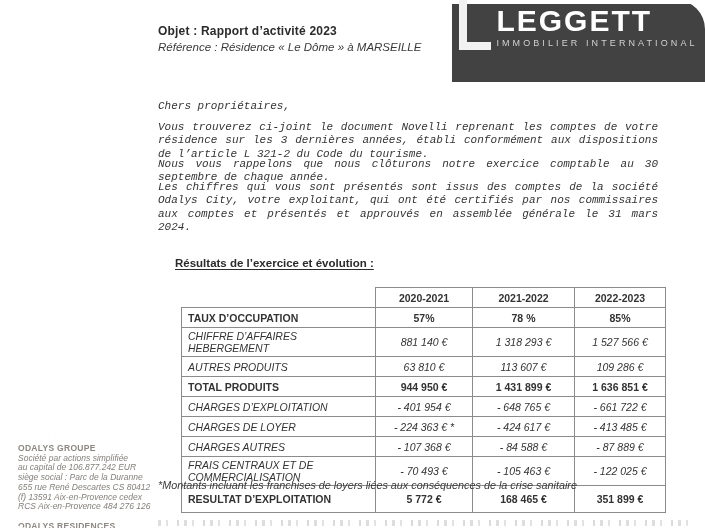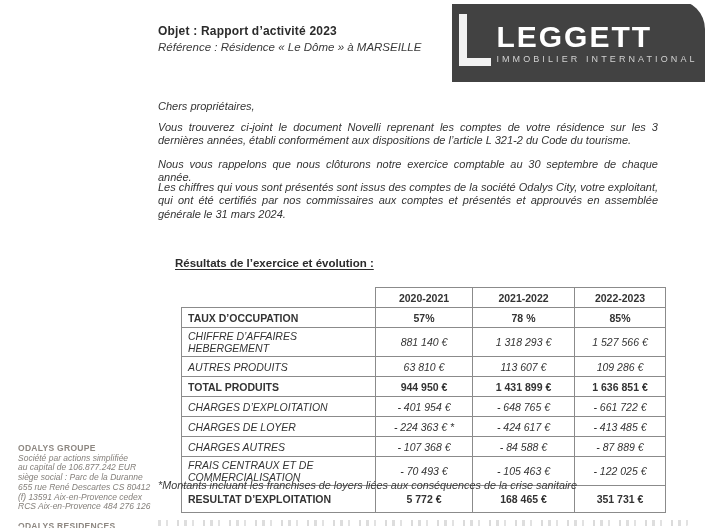--- a/index.html
+++ b/index.html
@@ -19,7 +19,7 @@
 
   
   .logo{left:452px;top:4px;width:253px;height:78px;background:#424242;
-        display:flex;align-items:center;justify-content:center;}
+        display:flex;align-items:flex-start;justify-content:center;}
   .logo-inner{display:flex;align-items:center;}
   .l-mark{width:24px;height:44px;border-left:8px solid #f2f2f2;border-bottom:8px solid #f2f2f2;
           margin-right:5px;margin-top:-6px;}

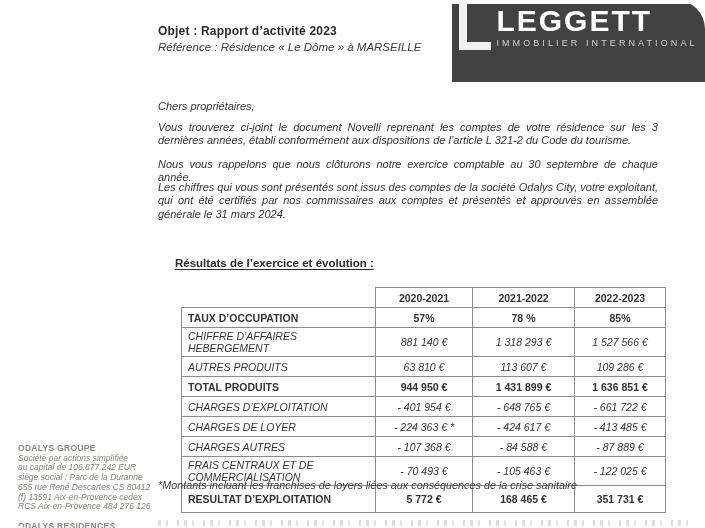--- a/index.html
+++ b/index.html
@@ -28,7 +28,7 @@
   .logo-tagline{font-size:9px;color:#d2d2d2;letter-spacing:3.1px;margin-top:3px;}
 
   
-  .bodytext{font-size:11px;font-style:italic;color:#343434;line-height:13.4px;}
+  .bodytext{font-size:11px;font-style:italic;color:#343434;line-height:13.4px;font-family:Liberation Mono, monospace;}
   .salutation{left:158px;top:100px;}
   .para{left:158px;width:500px;text-align:justify;}
   .p1{top:121px;}

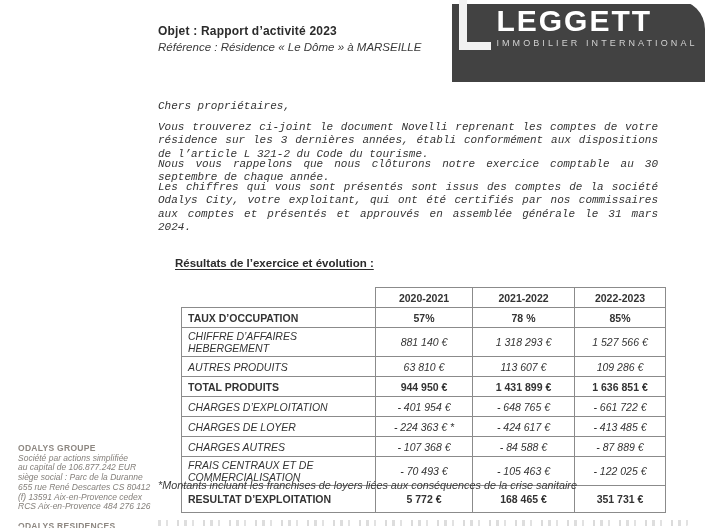--- a/index.html
+++ b/index.html
@@ -159,7 +159,7 @@
       <td class="label">RESULTAT D’EXPLOITATION</td>
       <td class="val">5 772 €</td>
       <td class="val">168 465 €</td>
-      <td class="val">351 731 €</td>
+      <td class="val">351 899 €</td>
     </tr>
   </tbody>
     </table>

